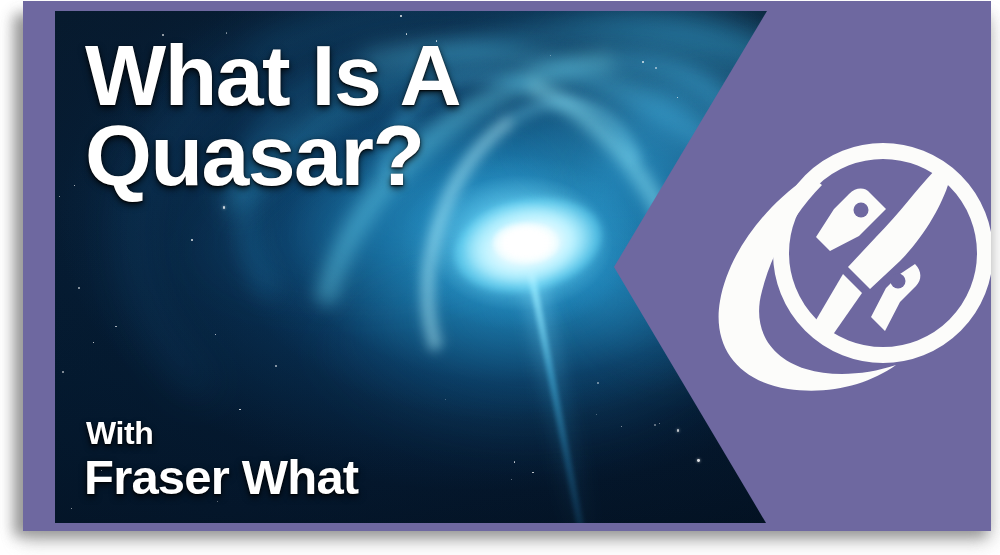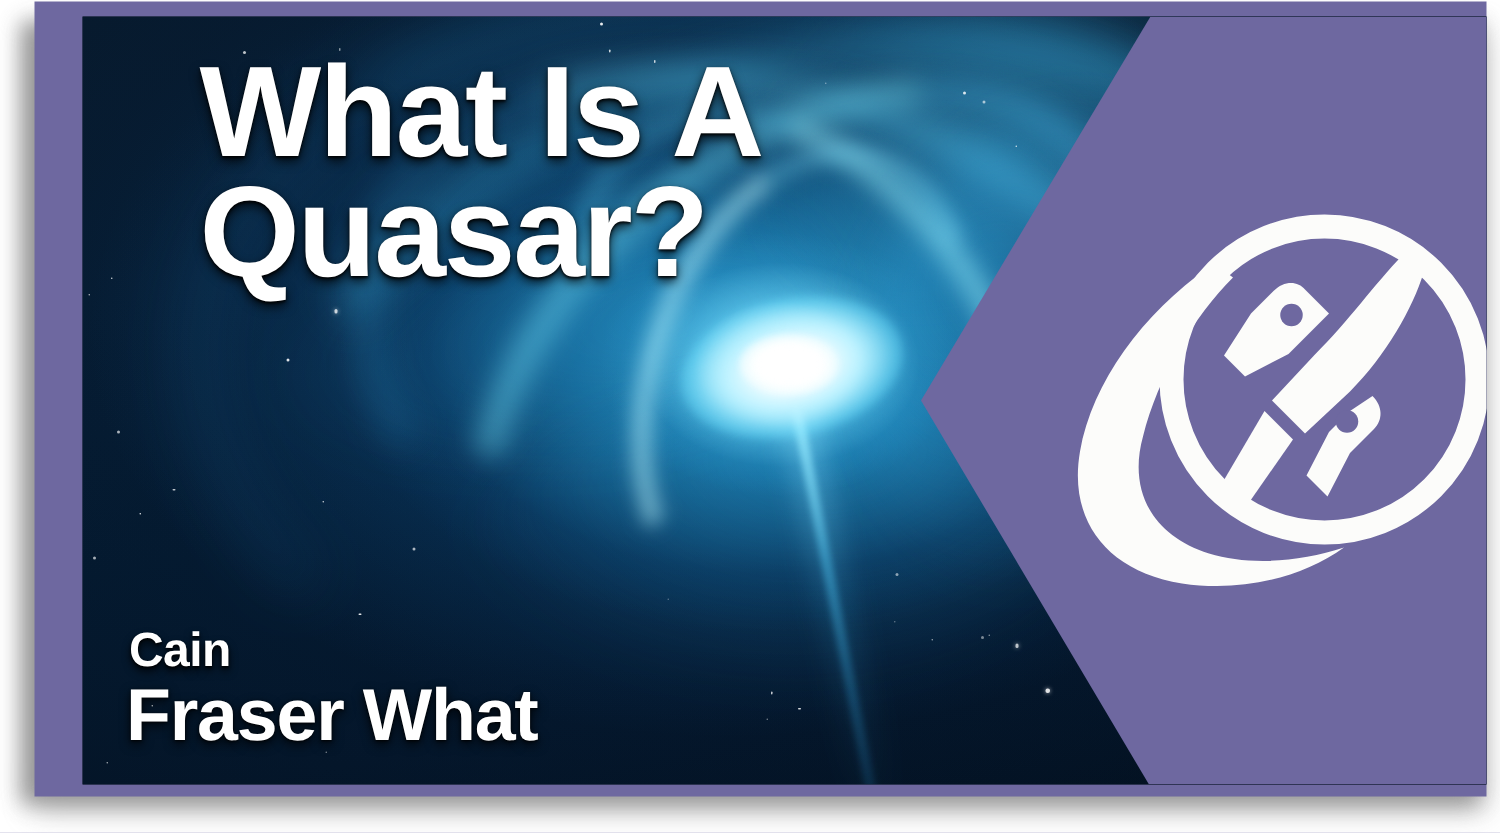--- a/index.html
+++ b/index.html
@@ -112,7 +112,6 @@
     letter-spacing:-1.5px;
     text-shadow:0 3px 7px rgba(0,0,0,.78), 0 1px 2px rgba(0,0,0,.9);
     white-space:pre-line;
-    margin-left:48px;
   }
   .with{
     position:absolute;left:31px;top:404px;

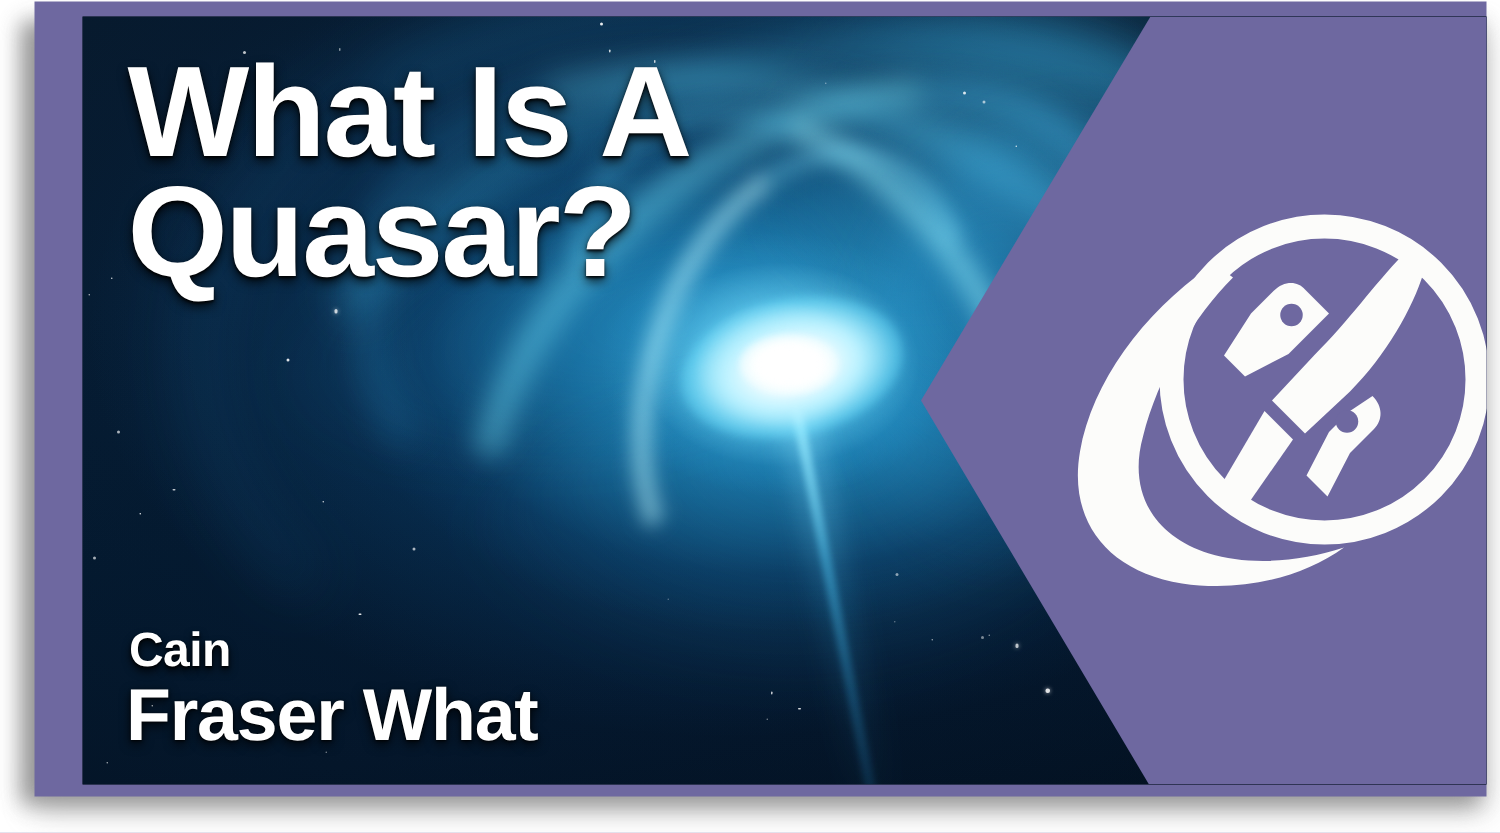--- a/index.html
+++ b/index.html
@@ -254,7 +254,7 @@
 
       <div class="title">What Is A
 Quasar?</div>
-      <div class="with">Cain</div>
+      <div class="with">With</div>
       <div class="host">Fraser What</div>
 
     </div>

